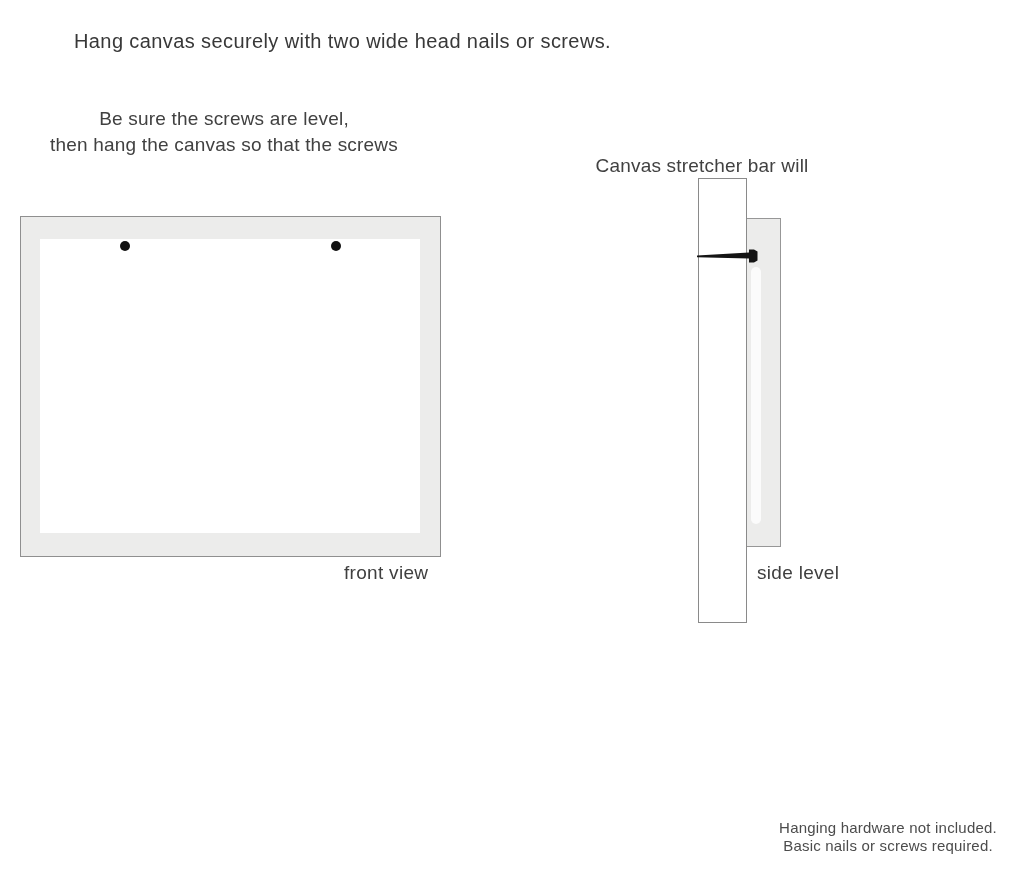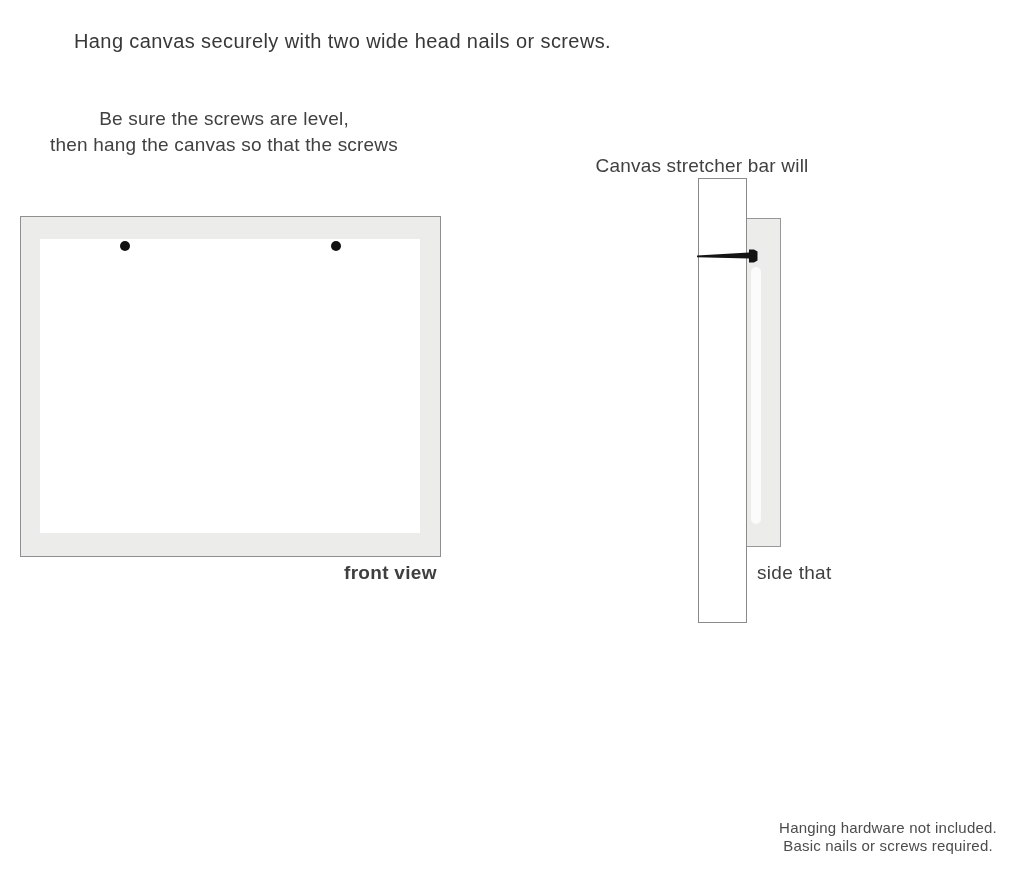--- a/index.html
+++ b/index.html
@@ -64,7 +64,7 @@
     color: #3f3f3f;
     white-space: nowrap;
   }
-  .fv-label { left: 344px; top: 562px; font-weight: bold; }
+  .fv-label { left: 344px; top: 562px; }
   .sv-label { left: 757px; top: 562px; }
 
   

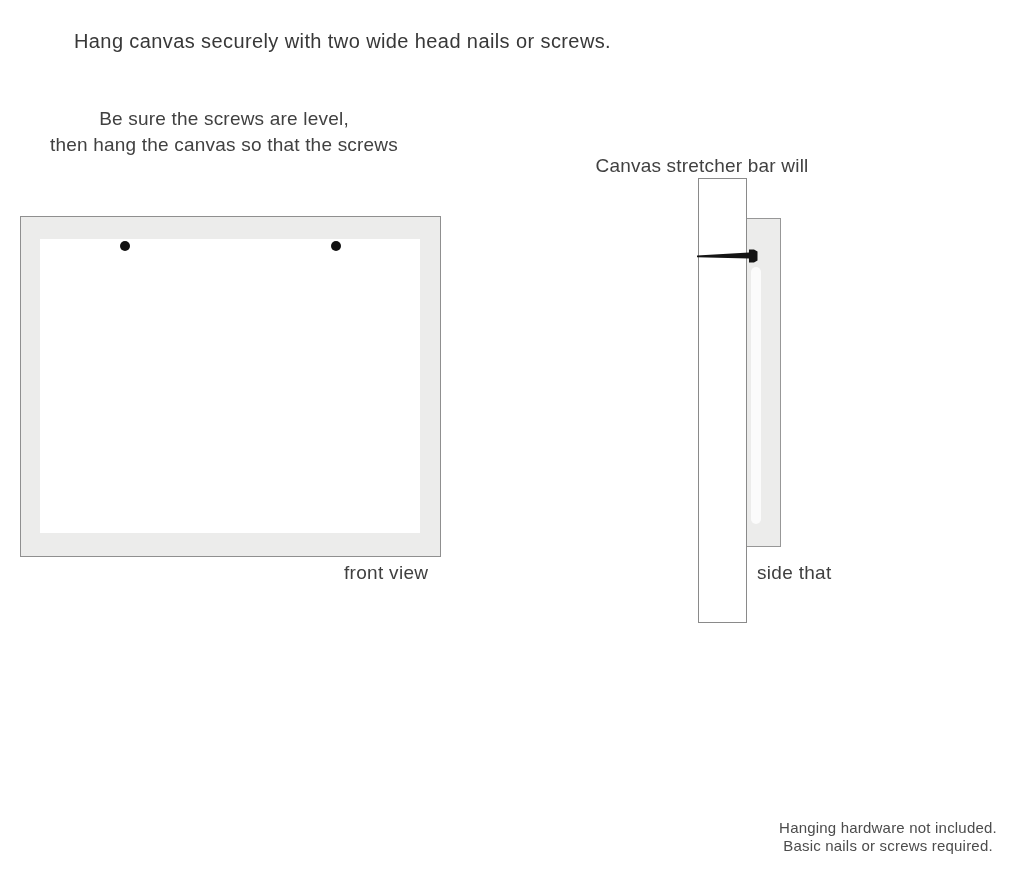--- a/index.html
+++ b/index.html
@@ -137,7 +137,7 @@
   <svg class="nail-svg" viewBox="0 0 70 22" xmlns="http://www.w3.org/2000/svg">
     <polygon points="3,10.6 55,7.4 55,4.6 60,4.6 63.5,6.5 63.5,15.5 60,17.4 55,17.4 55,13.6 3,12.2" fill="#141414"></polygon>
   </svg>
-  <div class="view-label sv-label">side that</div>
+  <div class="view-label sv-label">side level</div>
 
   <div class="footer">
     <div>Hanging hardware not included.</div>

